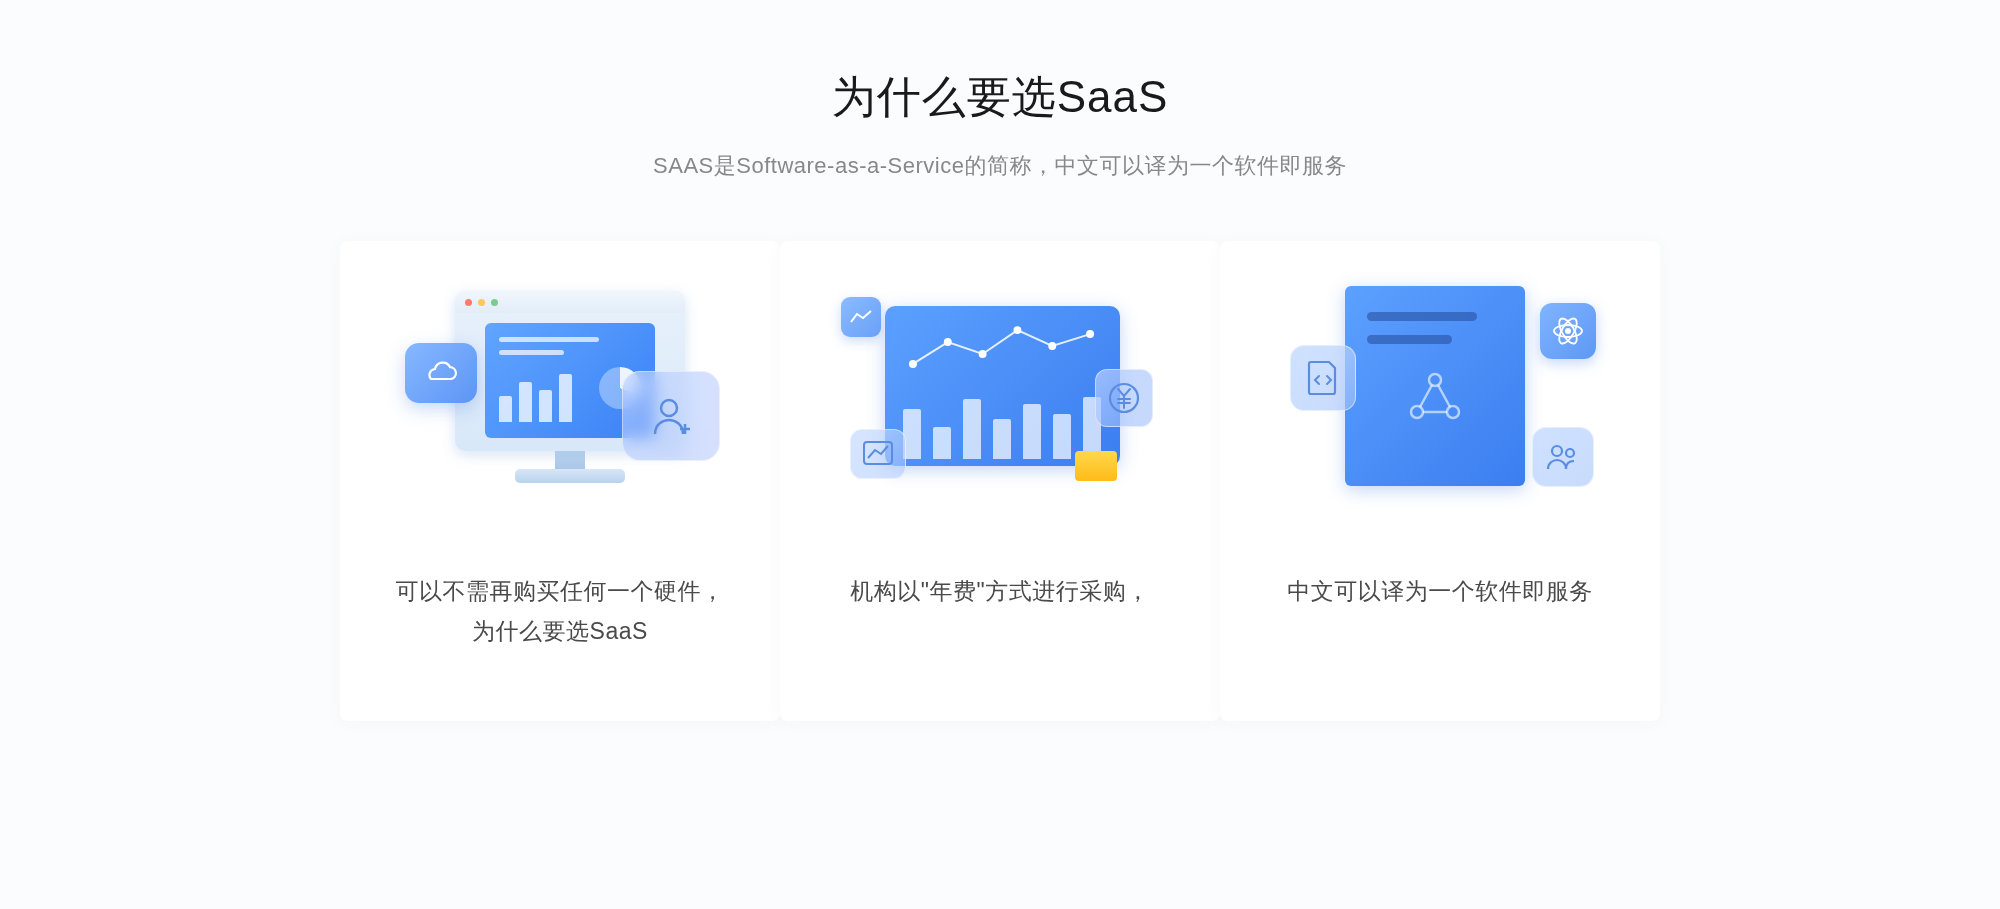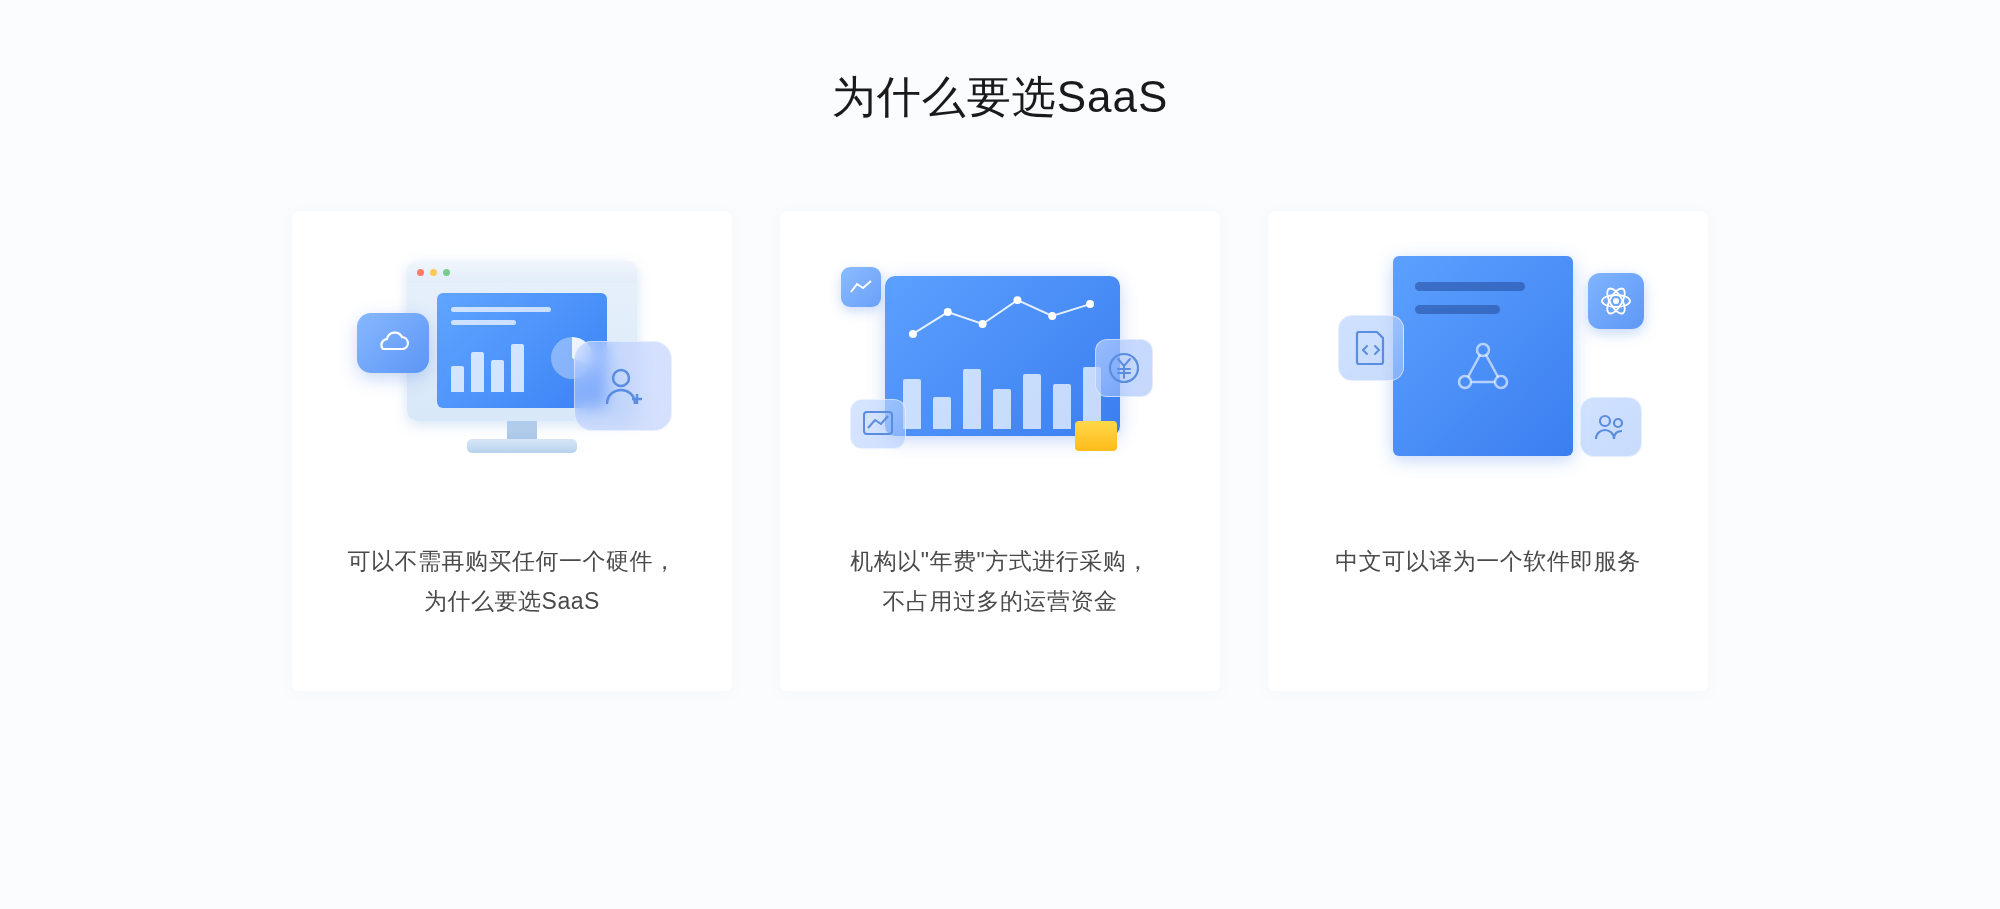--- a/index.html
+++ b/index.html
@@ -201,6 +201,7 @@
 
 <div class="header">
   <h1 class="title">为什么要选SaaS</h1>
+  <p class="subtitle">SAAS是Software-as-a-Service的简称，中文可以译为一个软件即服务</p>
 </div>
 
 <div class="cards">

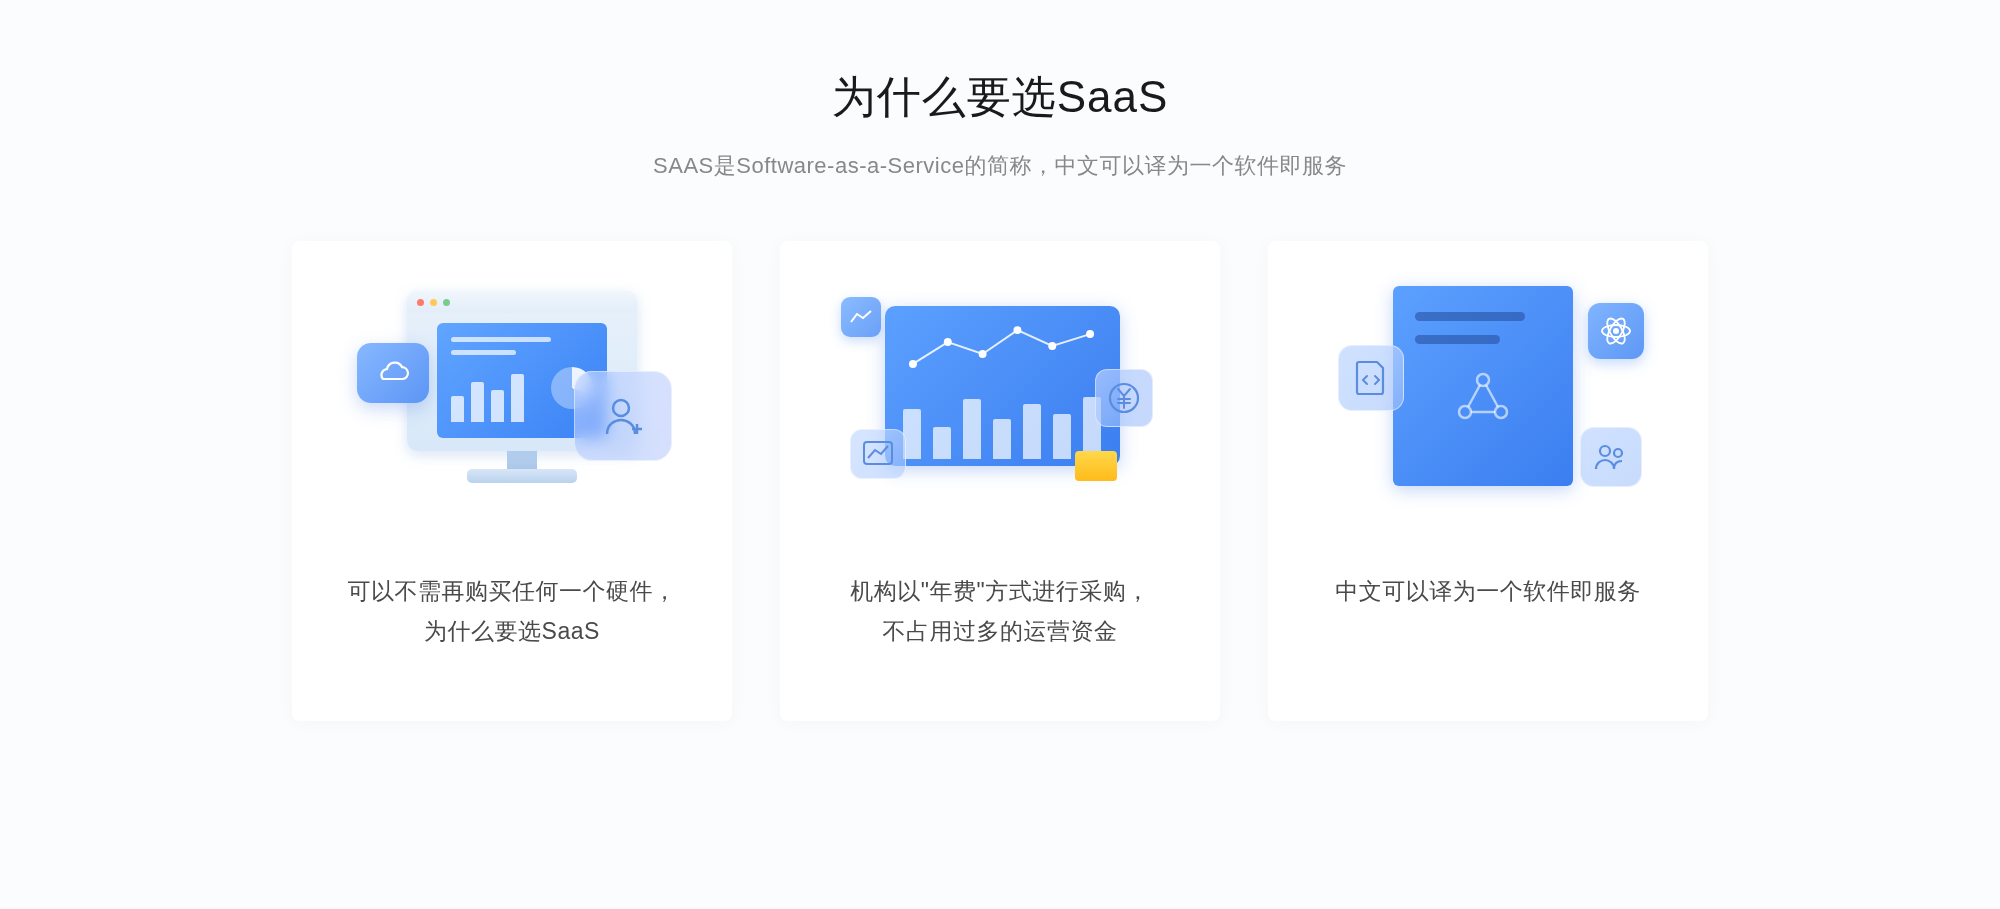--- a/index.html
+++ b/index.html
@@ -35,7 +35,6 @@
     }
     .cards {
       display: flex;
-      gap: 48px;
       justify-content: center;
     }
     .card {

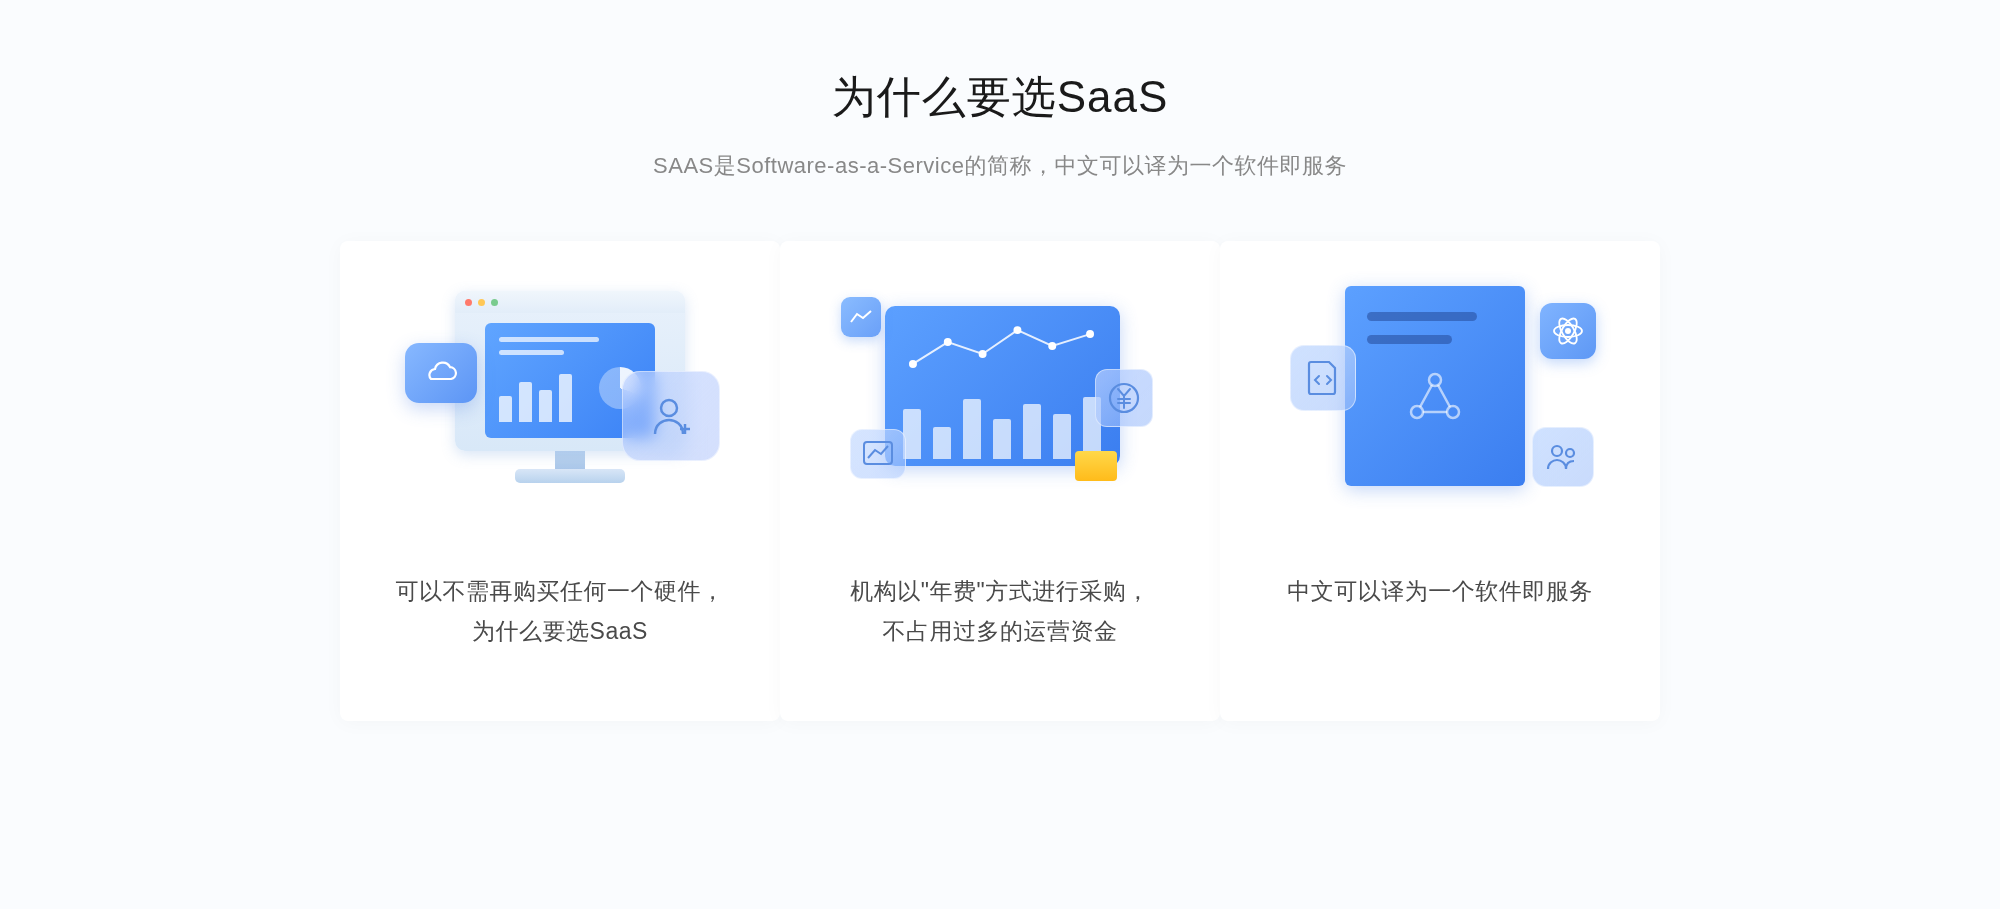--- a/index.html
+++ b/index.html
@@ -298,7 +298,6 @@
     </div>
     <div class="card-text">
       <p>机构以"年费"方式进行采购，</p>
-      <p>不占用过多的运营资金</p>
     </div>
   </div>
 

